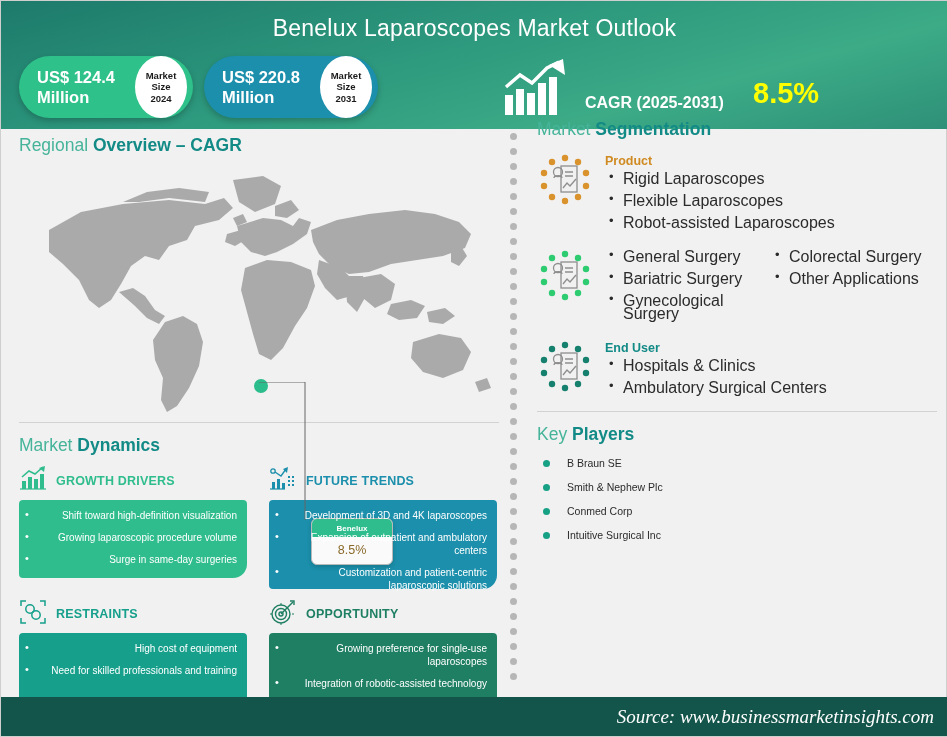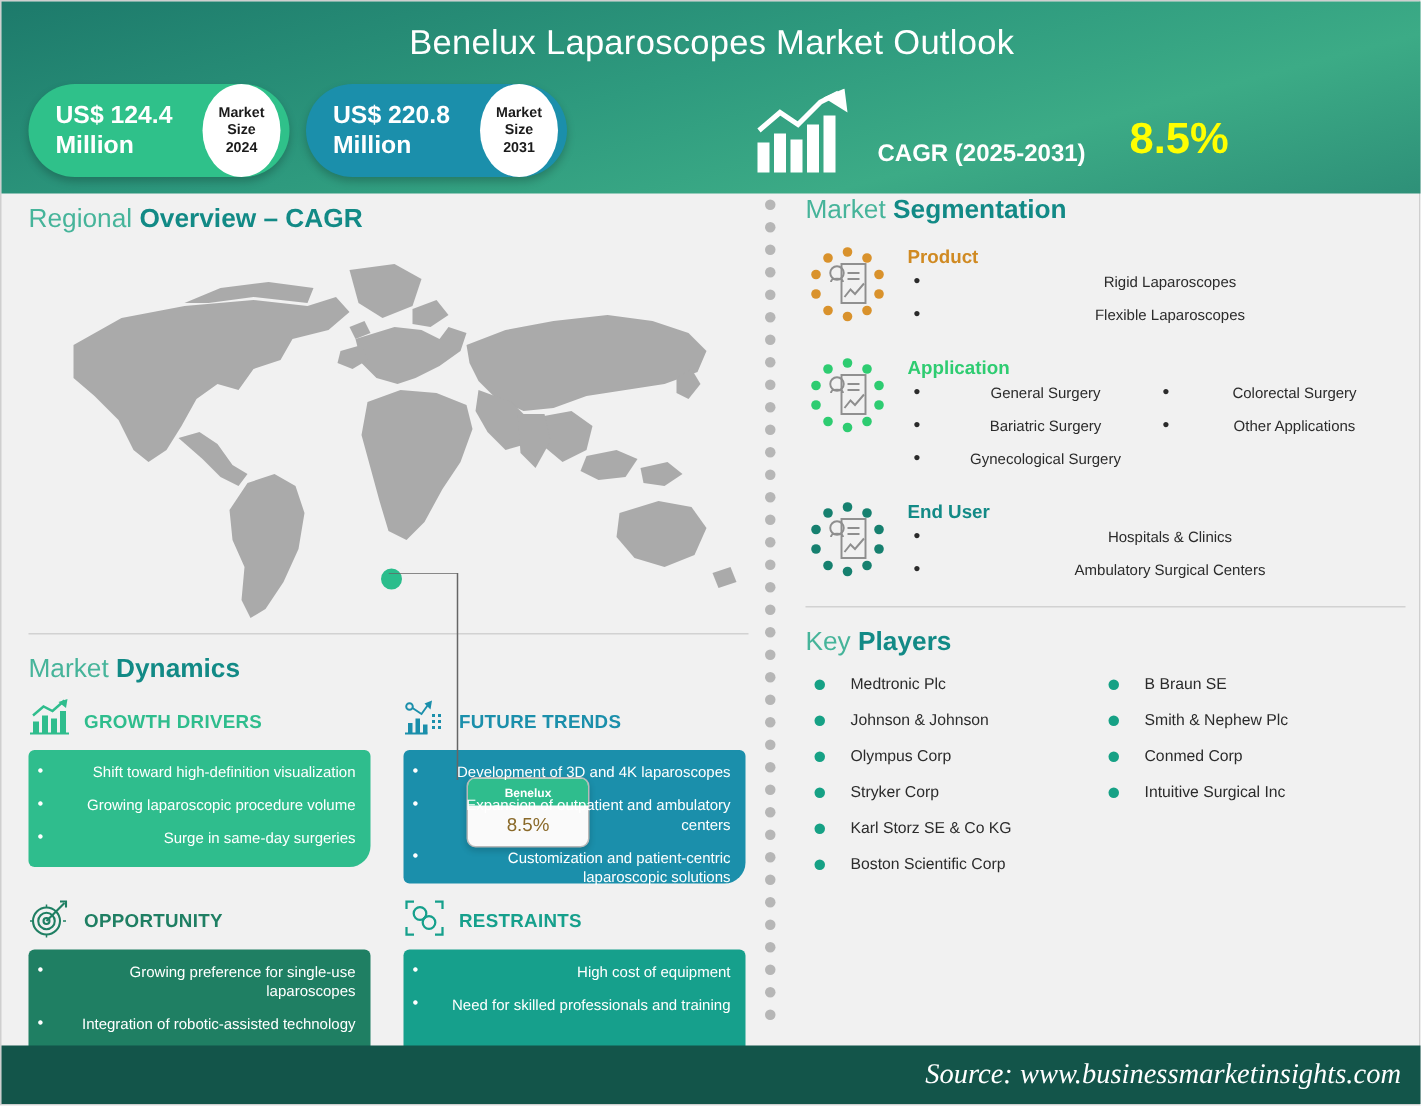--- a/index.html
+++ b/index.html
@@ -160,7 +160,7 @@
   .card-opp    { height: 96px; }
 
   
-  .right { position: absolute; left: 536px; top: 128px; width: 400px; }
+  .right { position: absolute; left: 536px; top: 118px; width: 400px; }
   #segmentation-heading { margin-bottom: 10px; }
   .seg-row { display: flex; gap: 12px; margin-bottom: 8px; }
   .seg-icon { width: 56px; flex-shrink: 0; padding-top: 2px; }

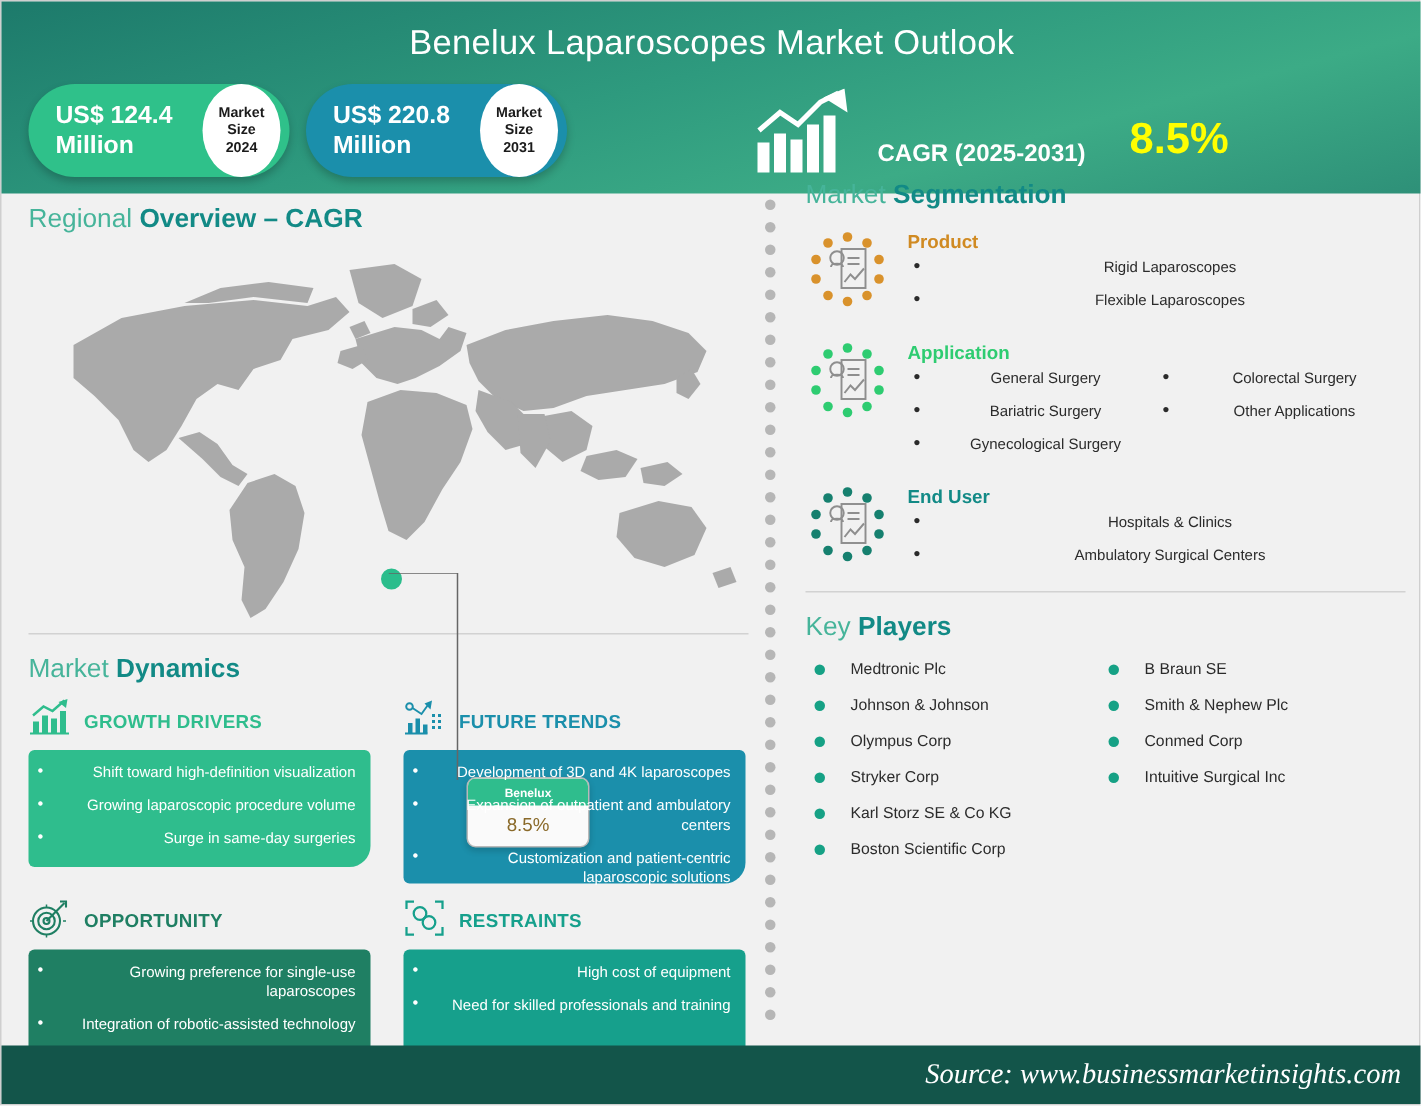--- a/index.html
+++ b/index.html
@@ -173,8 +173,8 @@
   .seg-cols.one { grid-template-columns: 1fr; }
   .seg-cols ul { list-style: none; }
   .seg-cols li {
-    font-size: 10px; color: #2b2b2b; line-height: 13px;
-    padding-left: 18px; position: relative; margin-bottom: 9px; text-align: center;
+    font-size: 16px; color: #2b2b2b; line-height: 13px;
+    padding-left: 18px; position: relative; margin-bottom: 9px;
   }
   .seg-cols li::before {
     content: "•"; position: absolute; left: 4px; top: -2px;

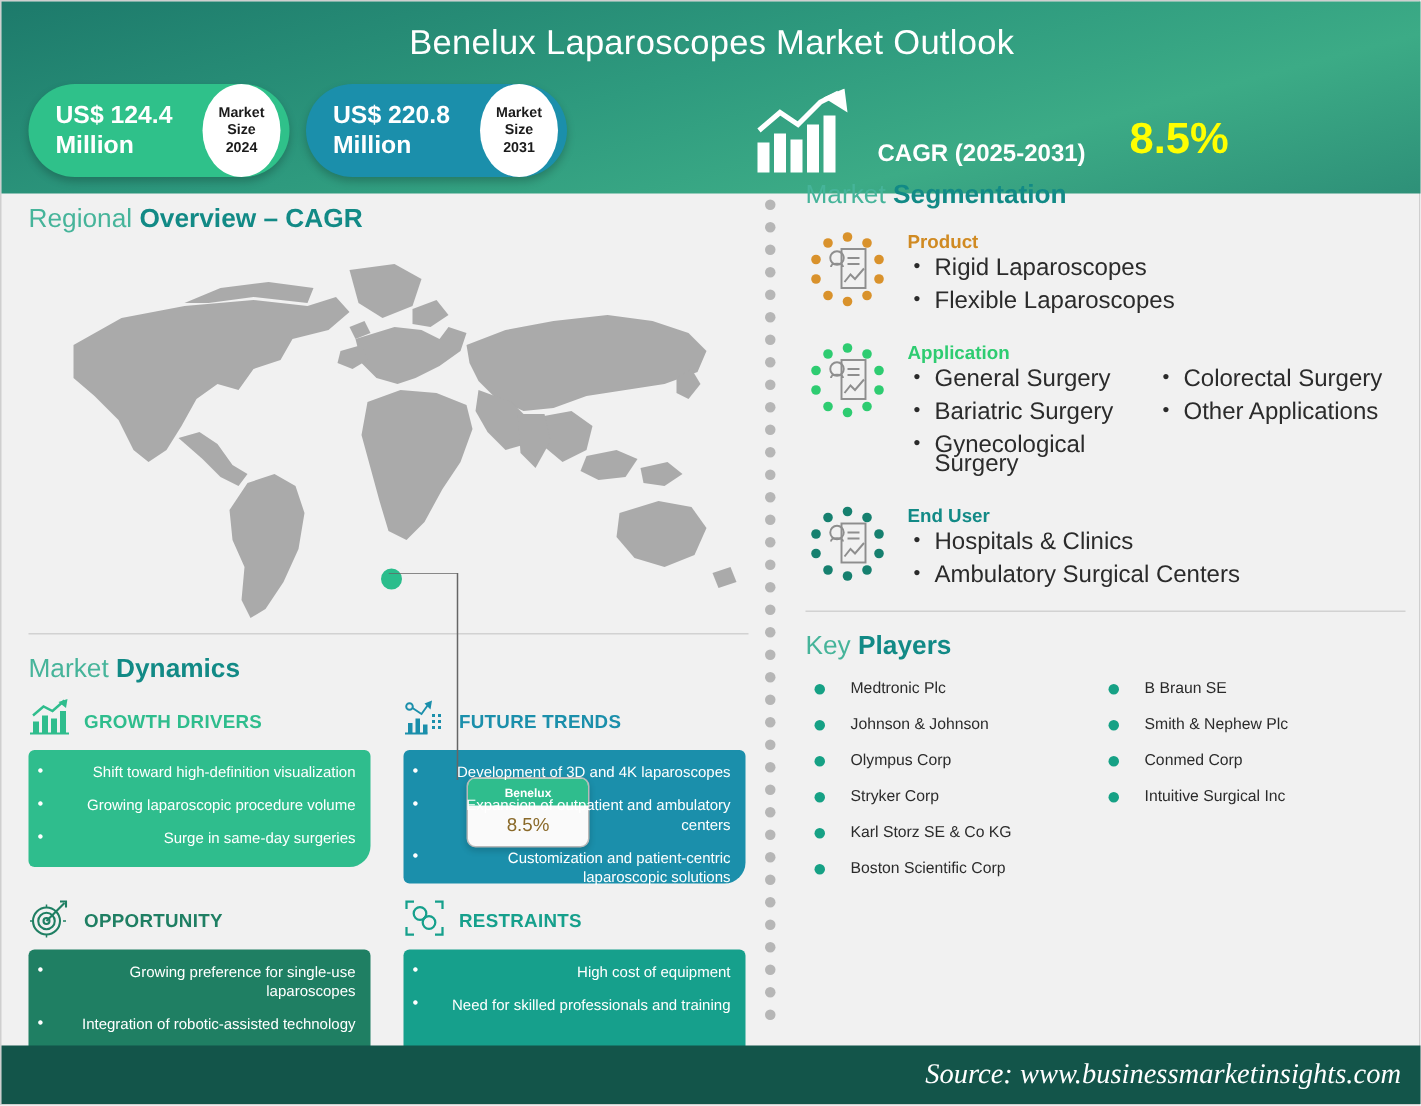--- a/index.html
+++ b/index.html
@@ -502,6 +502,7 @@
           <ul>
             <li>Rigid Laparoscopes</li>
             <li>Flexible Laparoscopes</li>
+            <li>Robot-assisted Laparoscopes</li>
           </ul>
         </div>
       </div>

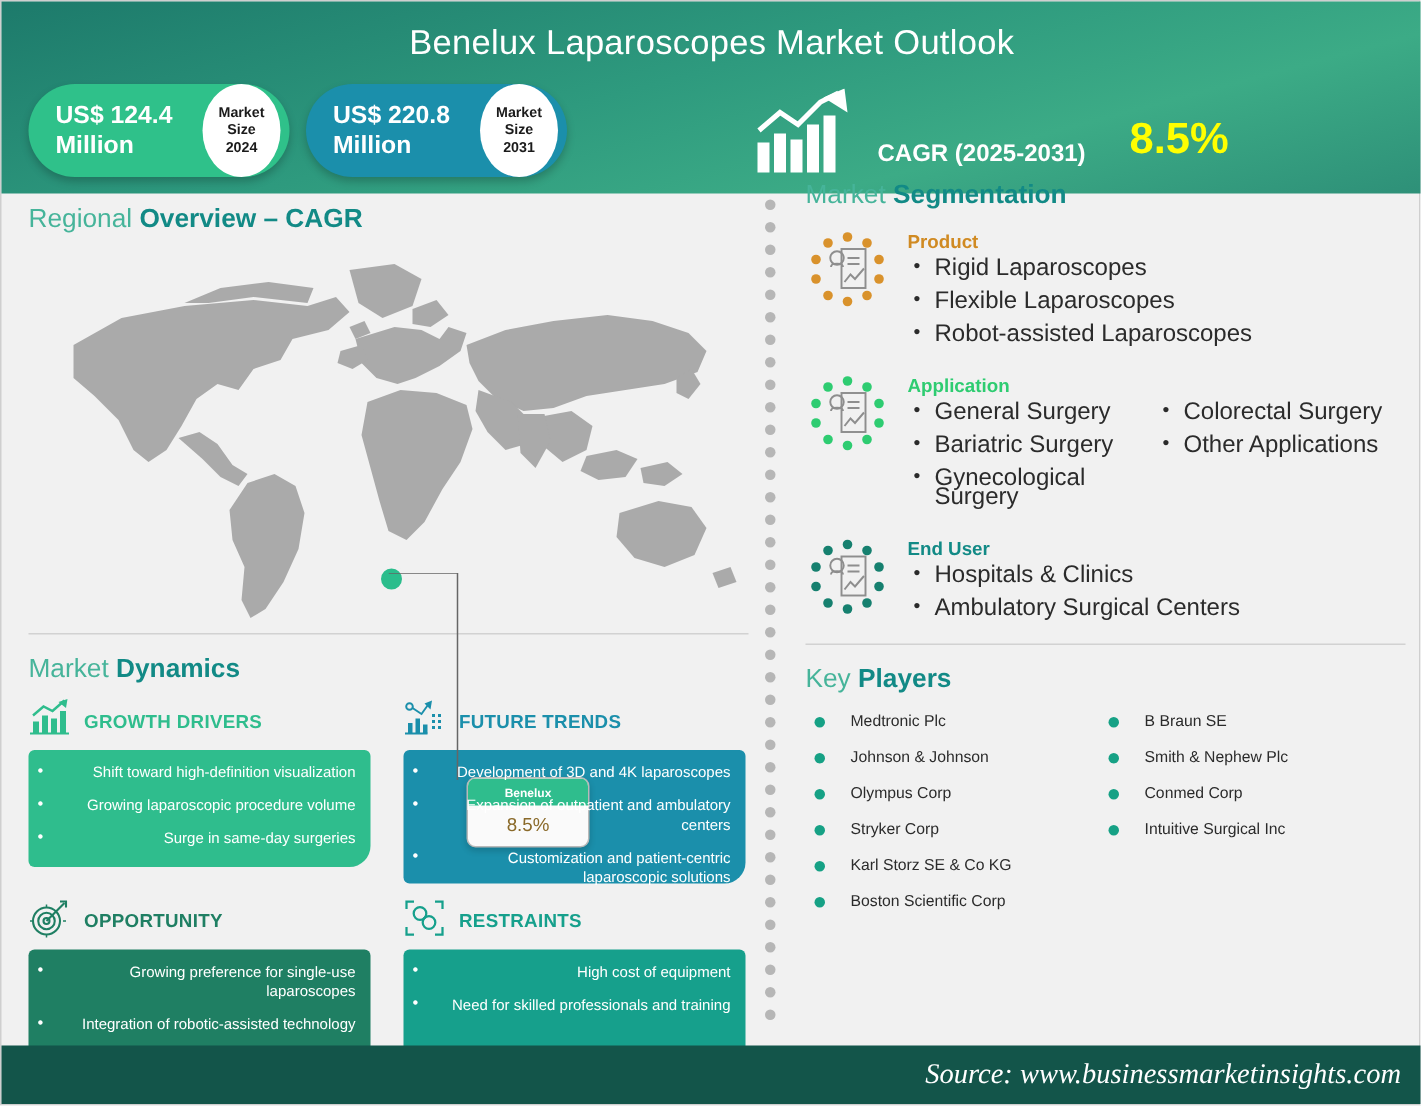--- a/index.html
+++ b/index.html
@@ -533,7 +533,6 @@
         </svg>
       </div>
       <div class="seg-body">
-        <div class="seg-label l-application">Application</div>
         <div class="seg-cols">
           <ul>
             <li>General Surgery</li>

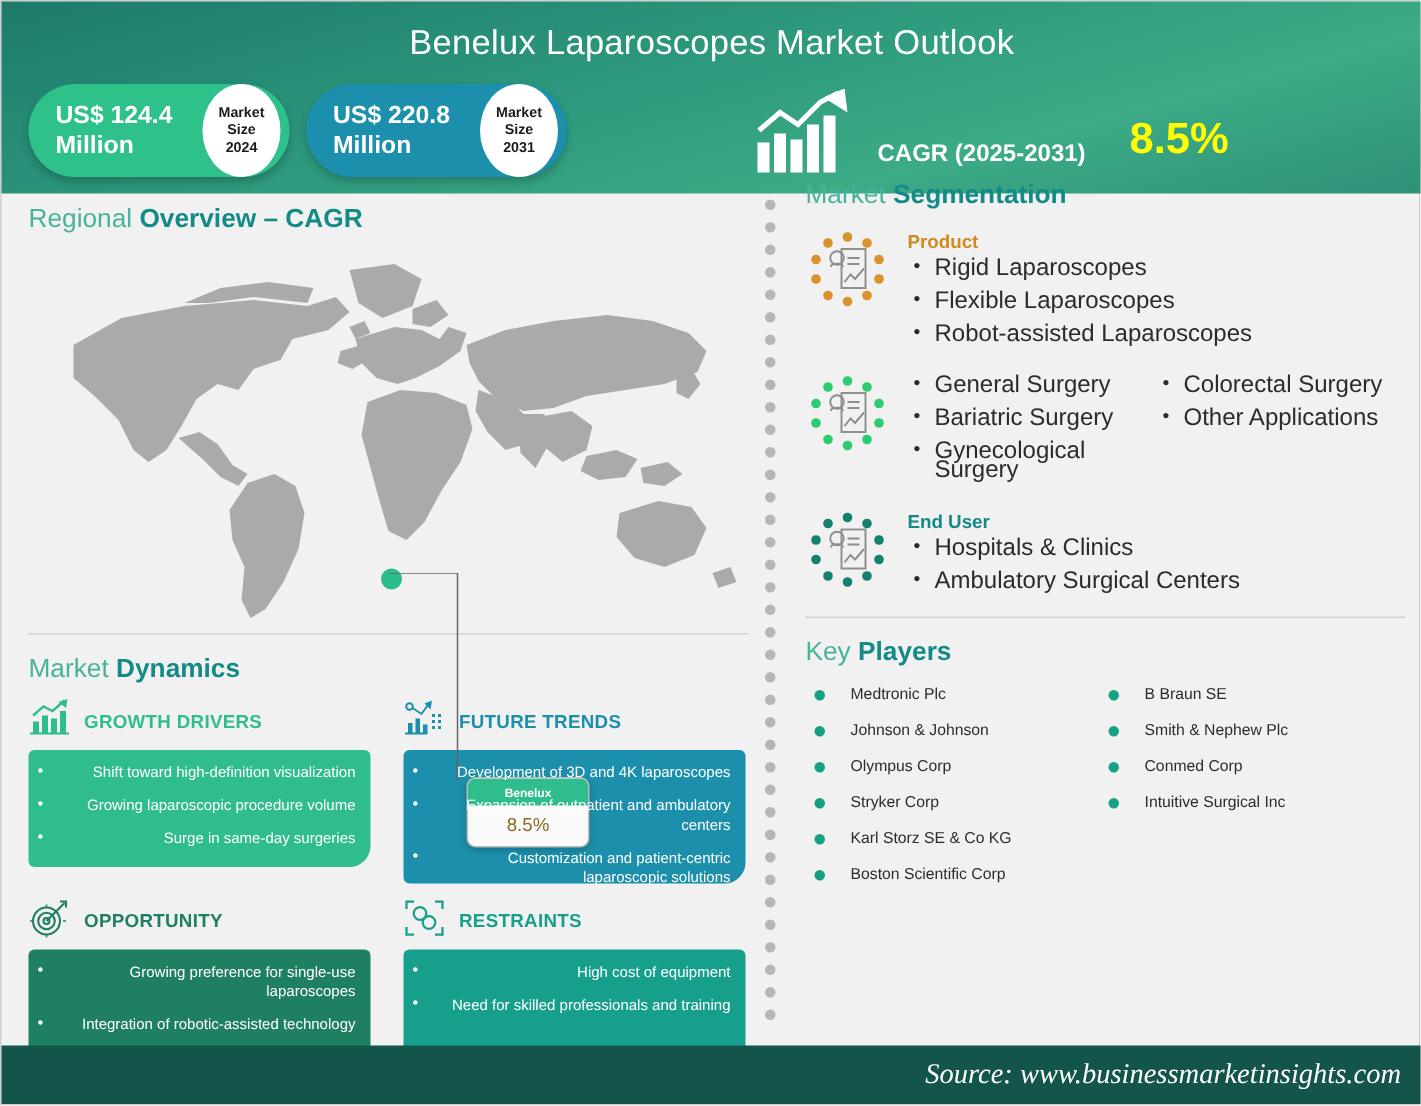--- a/index.html
+++ b/index.html
@@ -590,14 +590,6 @@
 
     <div class="kp-cols">
       <ul>
-        <li>Medtronic Plc</li>
-        <li>Johnson &amp; Johnson</li>
-        <li>Olympus Corp</li>
-        <li>Stryker Corp</li>
-        <li>Karl Storz SE &amp; Co KG</li>
-        <li>Boston Scientific Corp</li>
-      </ul>
-      <ul>
         <li>B Braun SE</li>
         <li>Smith &amp; Nephew Plc</li>
         <li>Conmed Corp</li>

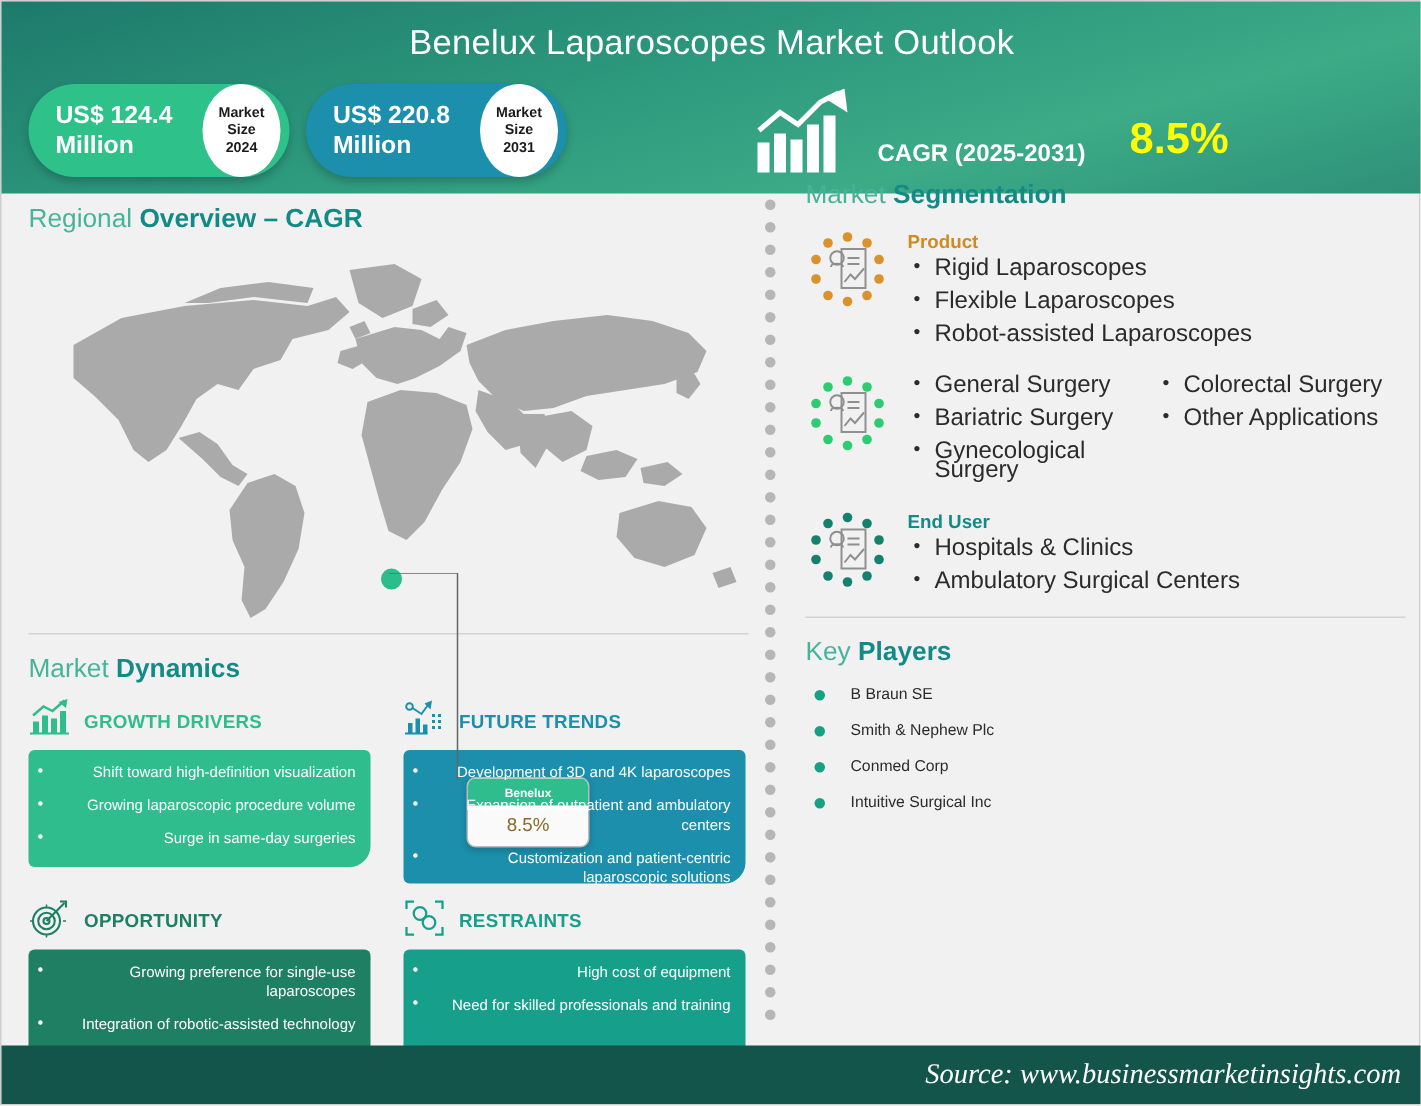--- a/index.html
+++ b/index.html
@@ -412,6 +412,31 @@
         <div class="dyn-title-row">
           <span>
             <svg width="28" height="28" viewBox="0 0 28 28">
+              <g fill="none" stroke="#16a08c" stroke-width="1.5">
+                <path d="M2,8 L2,3 L7,3"></path>
+                  <path d="M21,3 L26,3 L26,8"></path>
+                <path d="M26,20 L26,25 L21,25"></path>
+                  <path d="M7,25 L2,25 L2,20"></path>
+                <circle cx="11" cy="11" r="4.2"></circle>
+                <circle cx="17" cy="17" r="4.2"></circle>
+                <path d="M13.5,13.5 L14.5,14.5"></path>
+              </g>
+            </svg>
+          </span>
+          <span class="dyn-title t-restr">RESTRAINTS</span>
+        </div>
+        <div class="dyn-card c-restr card-restr">
+          <ul>
+            <li>High cost of equipment</li>
+            <li>Need for skilled professionals and training</li>
+          </ul>
+        </div>
+      </div>
+
+      <div class="dyn-block">
+        <div class="dyn-title-row">
+          <span>
+            <svg width="28" height="28" viewBox="0 0 28 28">
               <g fill="none" stroke="#1f7f63" stroke-width="1.4">
                 <circle cx="12" cy="16" r="9"></circle>
                 <circle cx="12" cy="16" r="5.5"></circle>
@@ -434,31 +459,6 @@
             <li>Growing preference for single-use laparoscopes</li>
             <li>Integration of robotic-assisted technology</li>
             <li>Technological advancements</li>
-          </ul>
-        </div>
-      </div>
-
-      <div class="dyn-block">
-        <div class="dyn-title-row">
-          <span>
-            <svg width="28" height="28" viewBox="0 0 28 28">
-              <g fill="none" stroke="#16a08c" stroke-width="1.5">
-                <path d="M2,8 L2,3 L7,3"></path>
-                  <path d="M21,3 L26,3 L26,8"></path>
-                <path d="M26,20 L26,25 L21,25"></path>
-                  <path d="M7,25 L2,25 L2,20"></path>
-                <circle cx="11" cy="11" r="4.2"></circle>
-                <circle cx="17" cy="17" r="4.2"></circle>
-                <path d="M13.5,13.5 L14.5,14.5"></path>
-              </g>
-            </svg>
-          </span>
-          <span class="dyn-title t-restr">RESTRAINTS</span>
-        </div>
-        <div class="dyn-card c-restr card-restr">
-          <ul>
-            <li>High cost of equipment</li>
-            <li>Need for skilled professionals and training</li>
           </ul>
         </div>
       </div>

